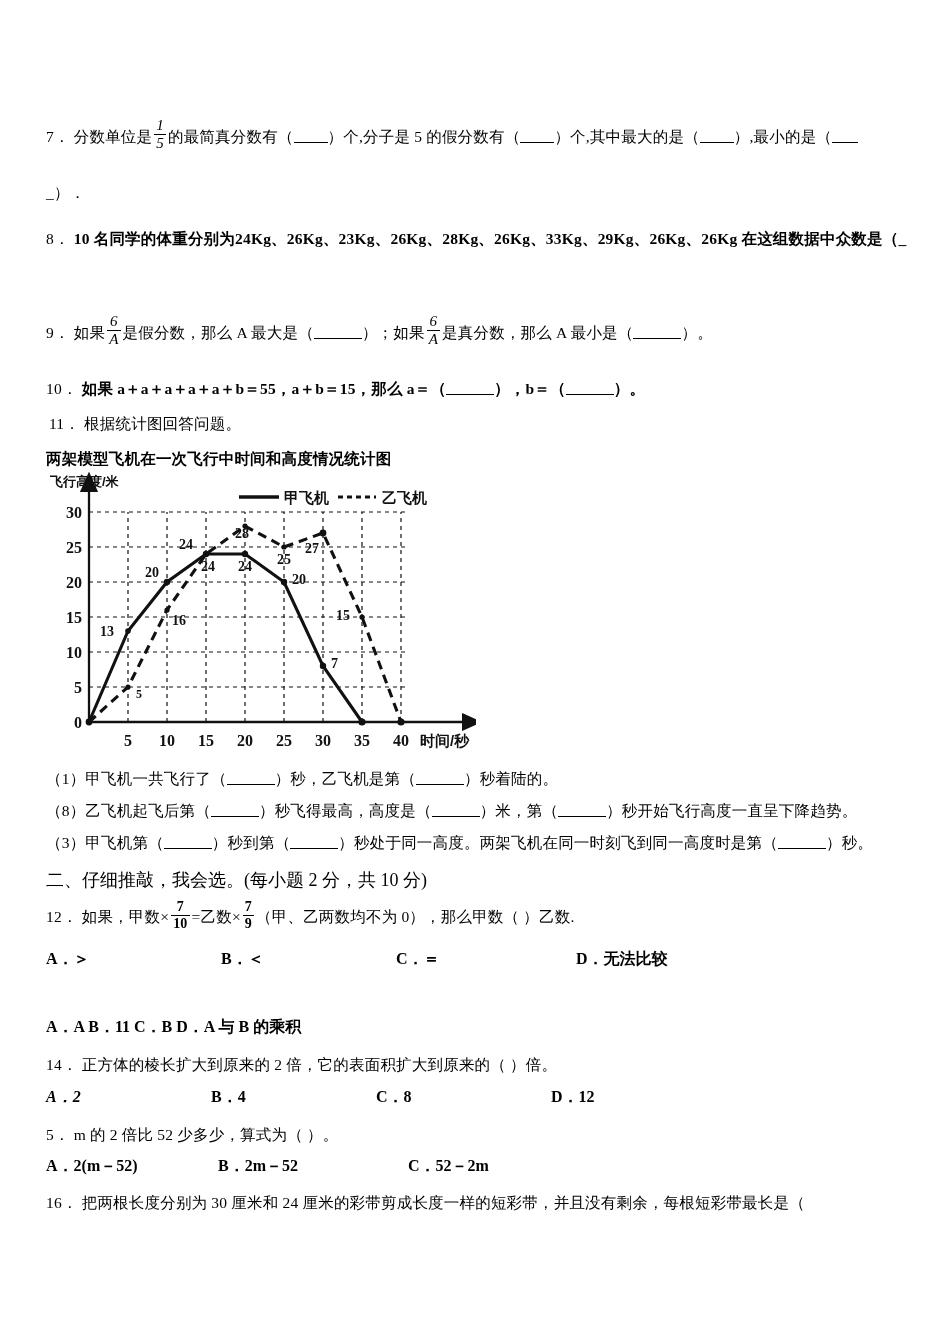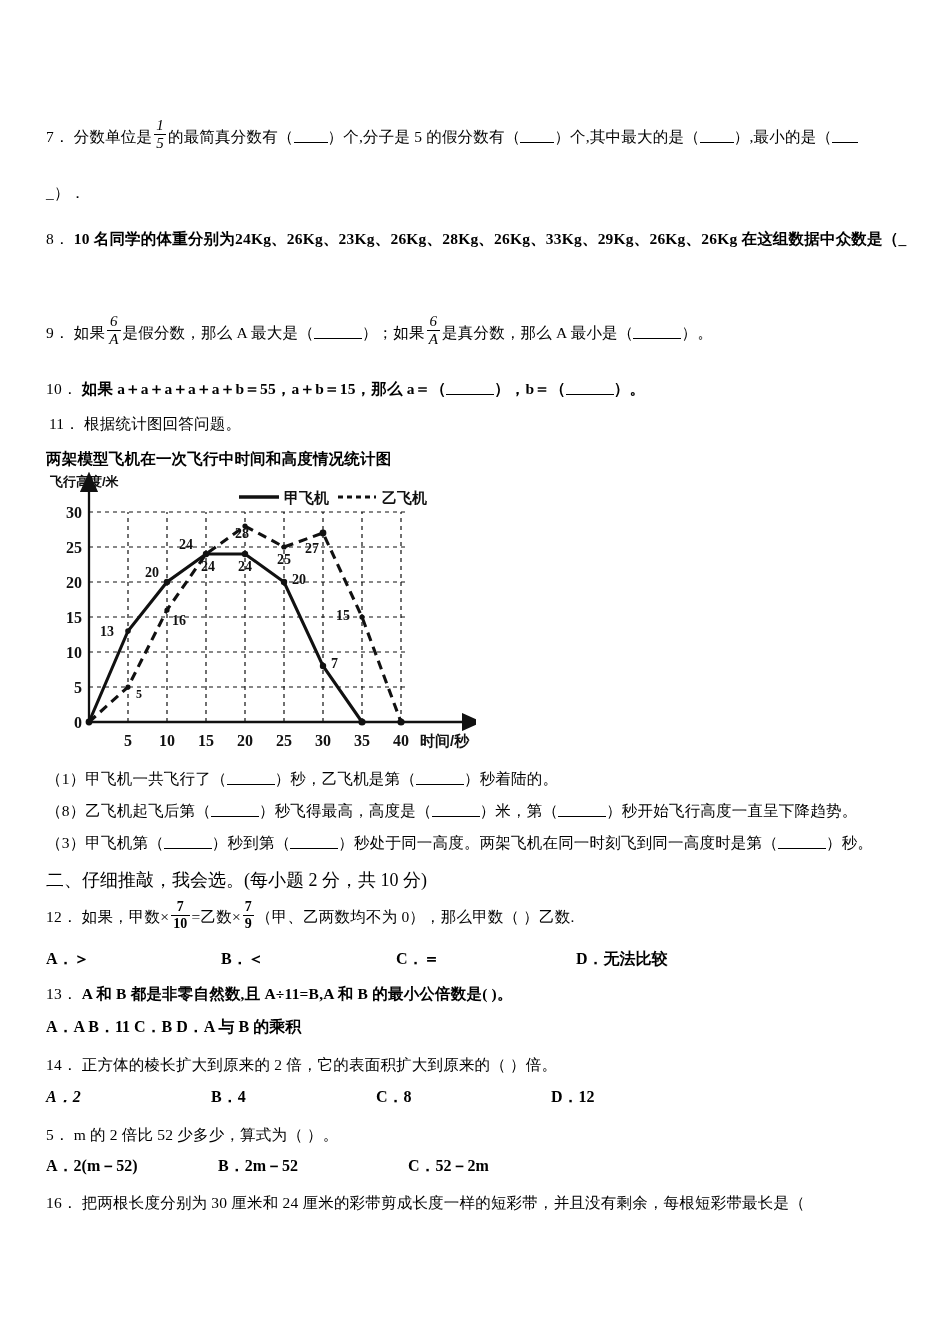--- a/index.html
+++ b/index.html
@@ -255,10 +255,6 @@
     <span class="opt" style="width:175px;">A．＞</span><span class="opt" style="width:175px;">B．＜</span><span class="opt" style="width:180px;">C．＝</span><span class="opt">D．无法比较</span>
   </div>
 
-  <div class="qline" style="left:46px; top:983px;">
-    <span class="num">13．</span>
-    <span class="b">A 和 B 都是非零自然数,且 A÷11=B,A 和 B 的最小公倍数是(        )。</span>
-  </div>
   <div class="opts" style="left:46px; top:1017px;">
     <span>A．A   B．11   C．B   D．A 与 B 的乘积</span>
   </div>

